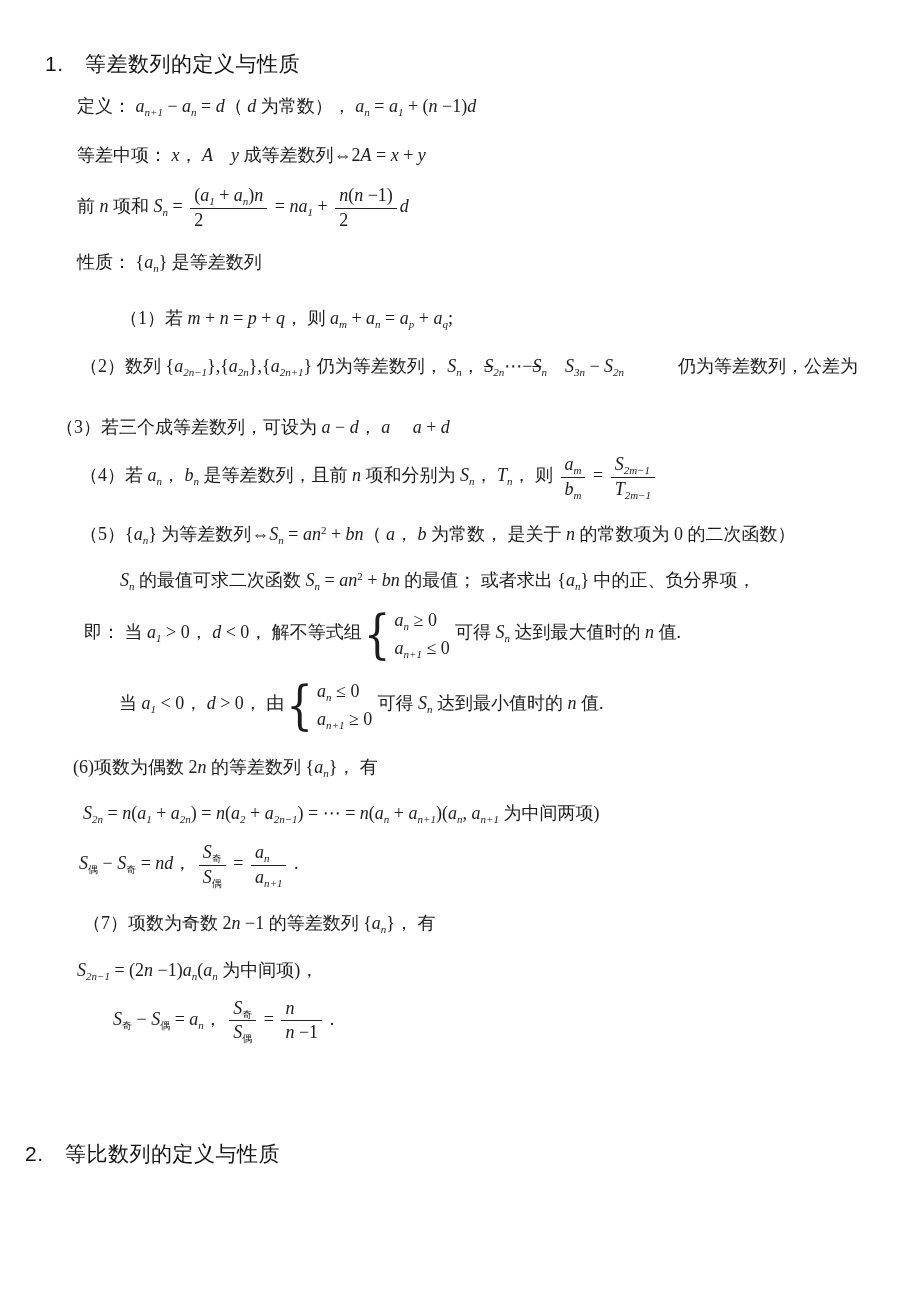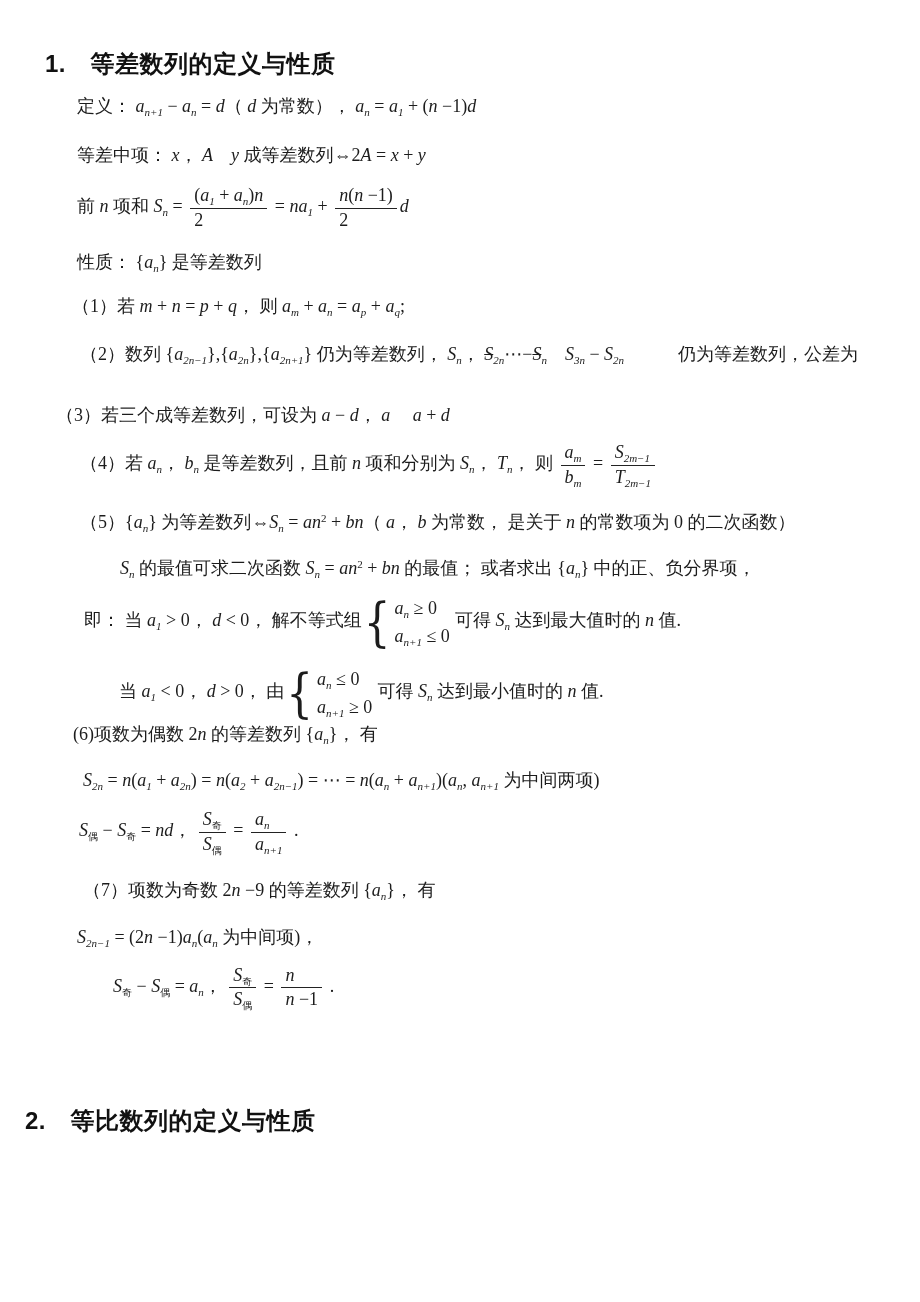--- a/index.html
+++ b/index.html
@@ -19,8 +19,8 @@
   
   #h1,#h2{
     font-family:"Liberation Sans","DejaVu Sans",sans-serif;
-    font-weight:700;
-    font-size:24px;
+    font-weight:400;
+    font-size:21px;
     letter-spacing:0.5px;
     color:#111111;
   }

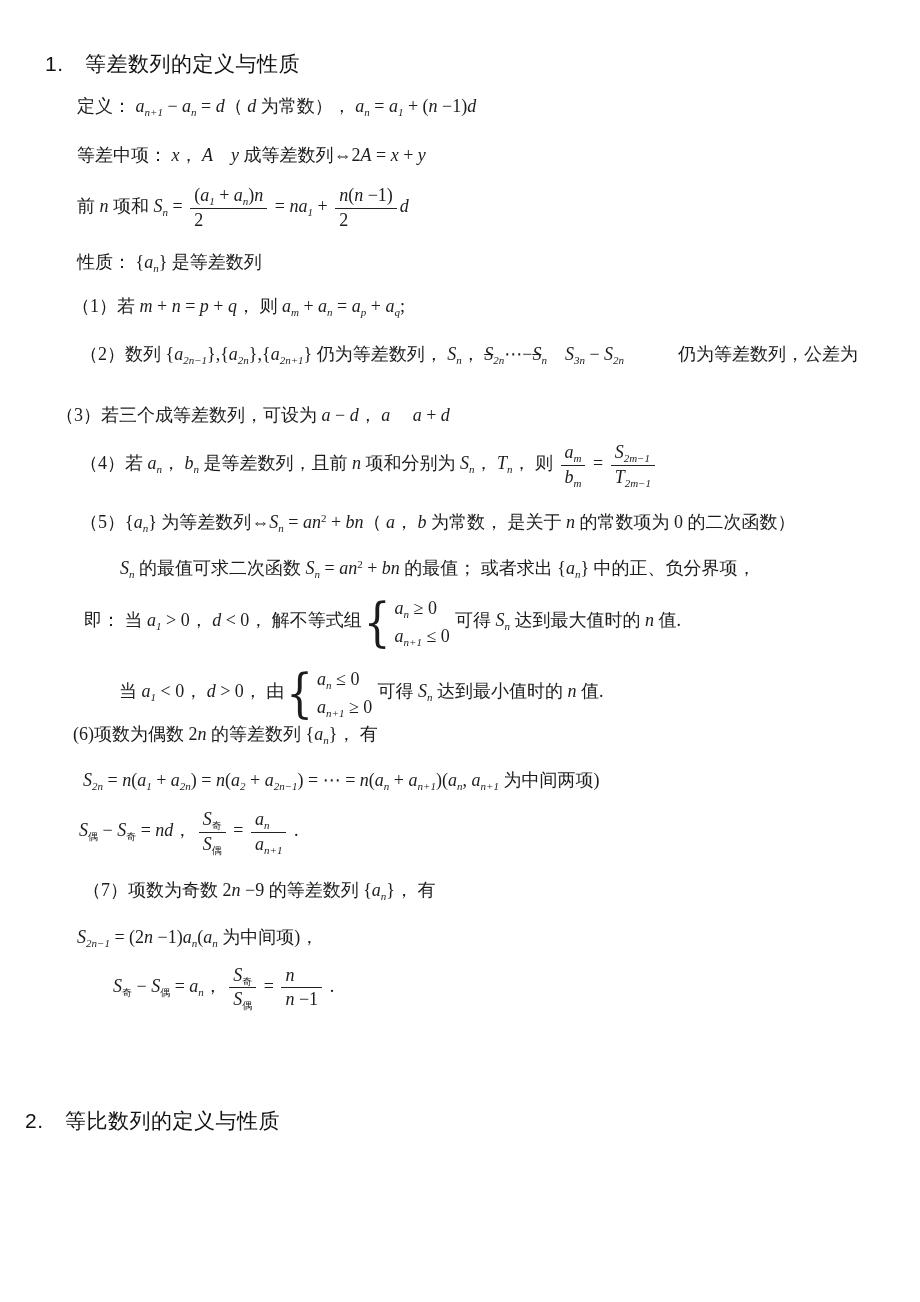--- a/index.html
+++ b/index.html
@@ -50,7 +50,7 @@
   #mid  {margin-top:22px;padding-left:77px;}
   #sum  {margin-top:16px;padding-left:77px;}
   #prop {margin-top:18px;padding-left:77px;}
-  #p1   {margin-top:17px;padding-left:72px;}
+  #p1   {margin-top:29px;padding-left:120px;}
   #p2   {margin-top:21px;padding-left:80px;}
   #n2d  {margin-top:20px;padding-left:36px;}
   #p3   {margin-top:34px;padding-left:56px;}

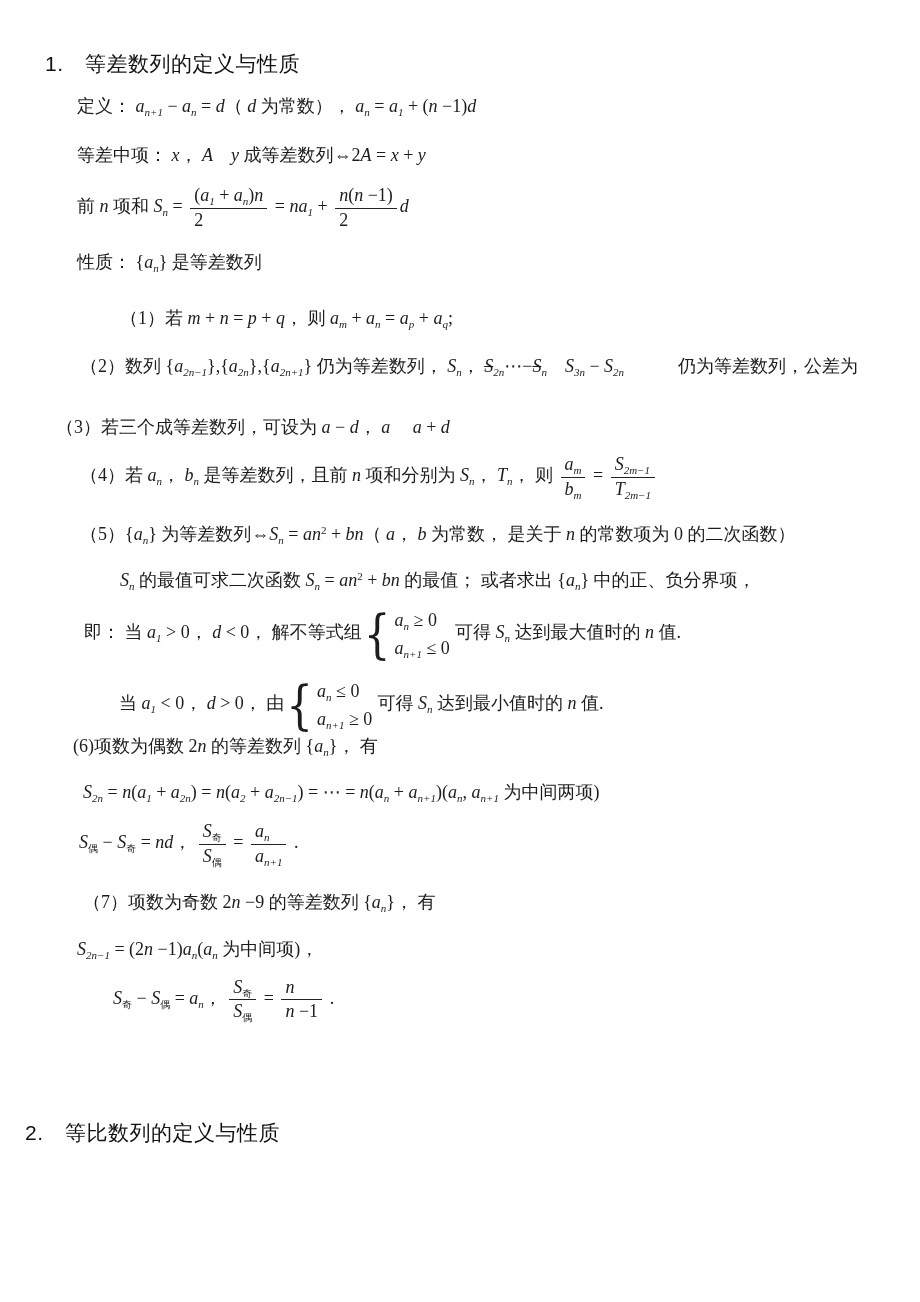--- a/index.html
+++ b/index.html
@@ -59,7 +59,7 @@
   #smax {margin-top:19px;padding-left:120px;}
   #ie   {margin-top:12px;padding-left:84px;}
   #when2{margin-top:15px;padding-left:119px;}
-  #p6   {padding-left:73px;}
+  #p6   {margin-top:21px;padding-left:73px;}
   #s2n  {margin-top:19px;padding-left:83px;}
   #seven{margin-top:15px;padding-left:79px;}
   #p7   {margin-top:21px;padding-left:83px;}

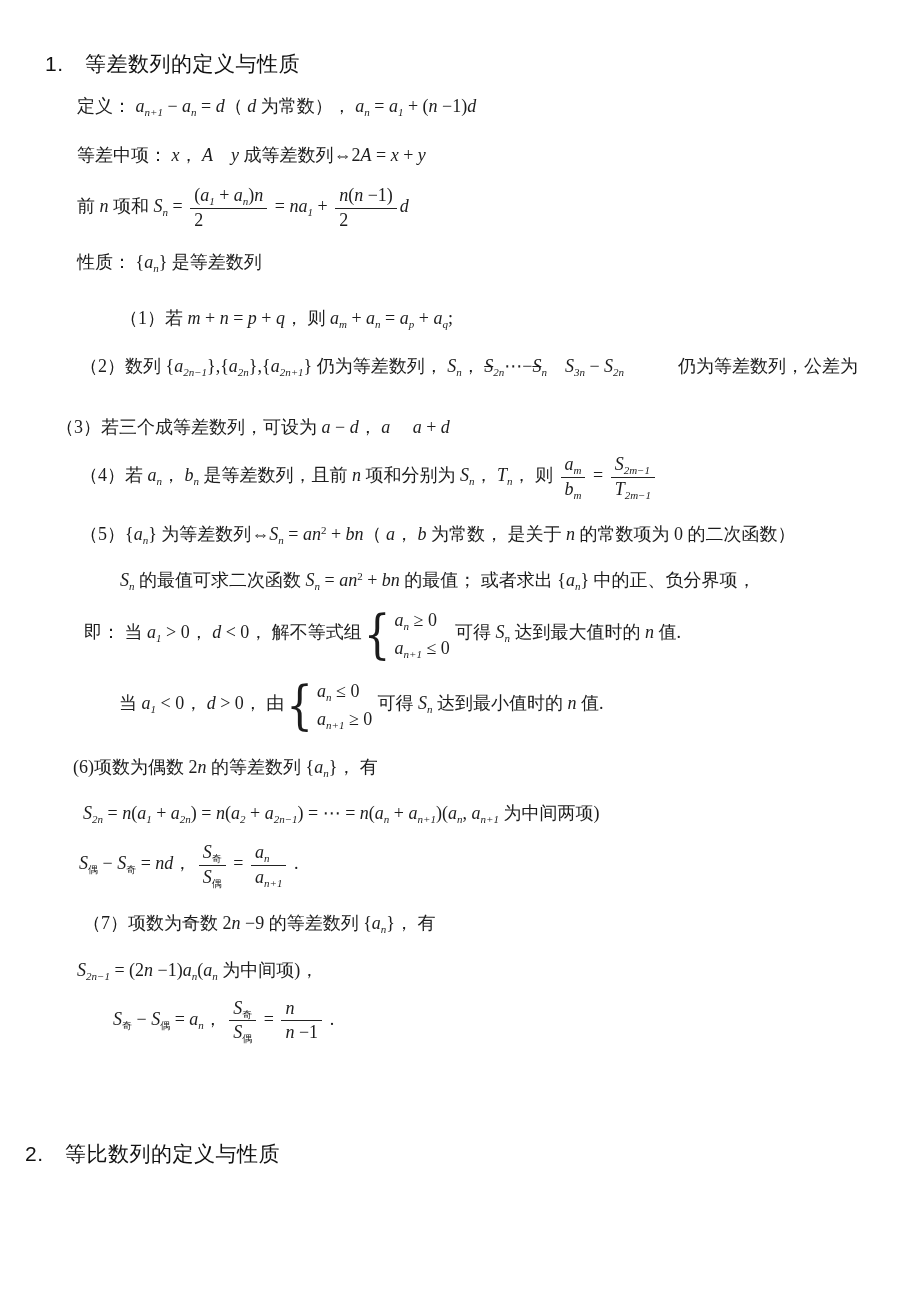--- a/index.html
+++ b/index.html
@@ -88,7 +88,7 @@
       <div class="line" id="p6"><span class="upt">(6)项数为偶数 2</span><span class="mi">n</span><span class="upt"> 的等差数列 {</span><span class="mi">a</span><sub class="sb">n</sub><span class="upt">}， 有</span></div>
       <div class="line" id="s2n"><span class="mi">S</span><sub class="sb">2n</sub><span class="upt"> = </span><span class="mi">n</span><span class="upt">(</span><span class="mi">a</span><sub class="sb">1</sub><span class="upt"> + </span><span class="mi">a</span><sub class="sb">2n</sub><span class="upt">) = </span><span class="mi">n</span><span class="upt">(</span><span class="mi">a</span><sub class="sb">2</sub><span class="upt"> + </span><span class="mi">a</span><sub class="sb">2n−1</sub><span class="upt">) = ⋯ = </span><span class="mi">n</span><span class="upt">(</span><span class="mi">a</span><sub class="sb">n</sub><span class="upt"> + </span><span class="mi">a</span><sub class="sb">n+1</sub><span class="upt">)(</span><span class="mi">a</span><sub class="sb">n</sub><span class="upt">, </span><span class="mi">a</span><sub class="sb">n+1</sub><span class="upt"> 为中间两项)</span></div>
       <div class="line" id="seven"><span class="mi">S</span><sub class="sb upr">偶</sub><span class="upt"> − </span><span class="mi">S</span><sub class="sb upr">奇</sub><span class="upt"> = </span><span class="mi">nd</span><span class="upt">， </span><span class="frac"><span class="num"><span class="mi">S</span><sub class="sb upr">奇</sub></span><span class="den"><span class="mi">S</span><sub class="sb upr">偶</sub></span></span><span class="upt"> = </span><span class="frac"><span class="num"><span class="mi">a</span><sub class="sb">n</sub></span><span class="den"><span class="mi">a</span><sub class="sb">n+1</sub></span></span><span class="upt"> .</span></div>
-      <div class="line" id="p7"><span class="upt">（7）项数为奇数 2</span><span class="mi">n</span><span class="upt"> −9 的等差数列 {</span><span class="mi">a</span><sub class="sb">n</sub><span class="upt">}， 有</span></div>
+      <div class="line" id="p7"><span class="upt">（7）项数为奇数 2</span><span class="mi">n</span><span class="upt"> −1 的等差数列 {</span><span class="mi">a</span><sub class="sb">n</sub><span class="upt">}， 有</span></div>
       <div class="line" id="s2n1"><span class="mi">S</span><sub class="sb">2n−1</sub><span class="upt"> = (2</span><span class="mi">n</span><span class="upt"> −1)</span><span class="mi">a</span><sub class="sb">n</sub><span class="upt">(</span><span class="mi">a</span><sub class="sb">n</sub><span class="upt"> 为中间项)，</span></div>
       <div class="line" id="sodd"><span class="mi">S</span><sub class="sb upr">奇</sub><span class="upt"> − </span><span class="mi">S</span><sub class="sb upr">偶</sub><span class="upt"> = </span><span class="mi">a</span><sub class="sb">n</sub><span class="upt">， </span><span class="frac"><span class="num"><span class="mi">S</span><sub class="sb upr">奇</sub></span><span class="den"><span class="mi">S</span><sub class="sb upr">偶</sub></span></span><span class="upt"> = </span><span class="frac"><span class="num"><span class="mi">n</span></span><span class="den"><span class="mi">n</span><span class="upt"> −1</span></span></span><span class="upt"> .</span></div>
       <div class="line" id="h2"><span class="upt">2.　等比数列的定义与性质</span></div>

